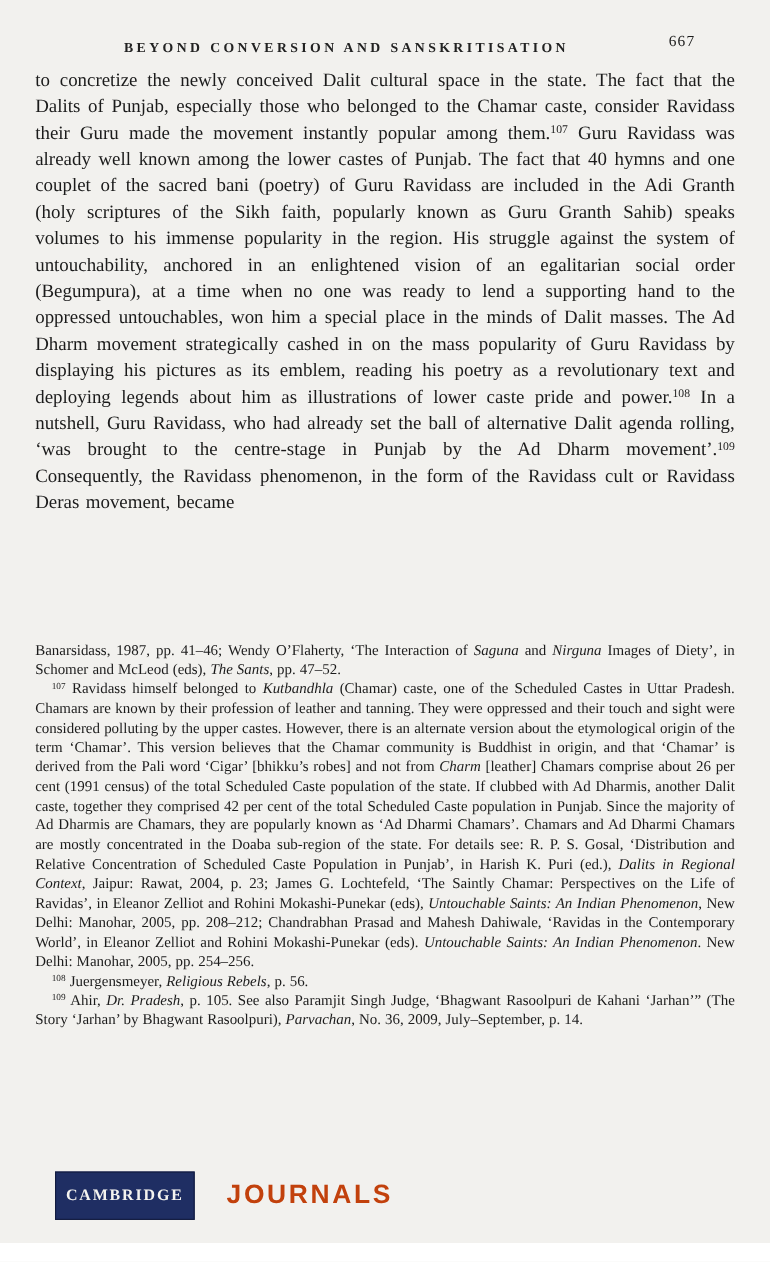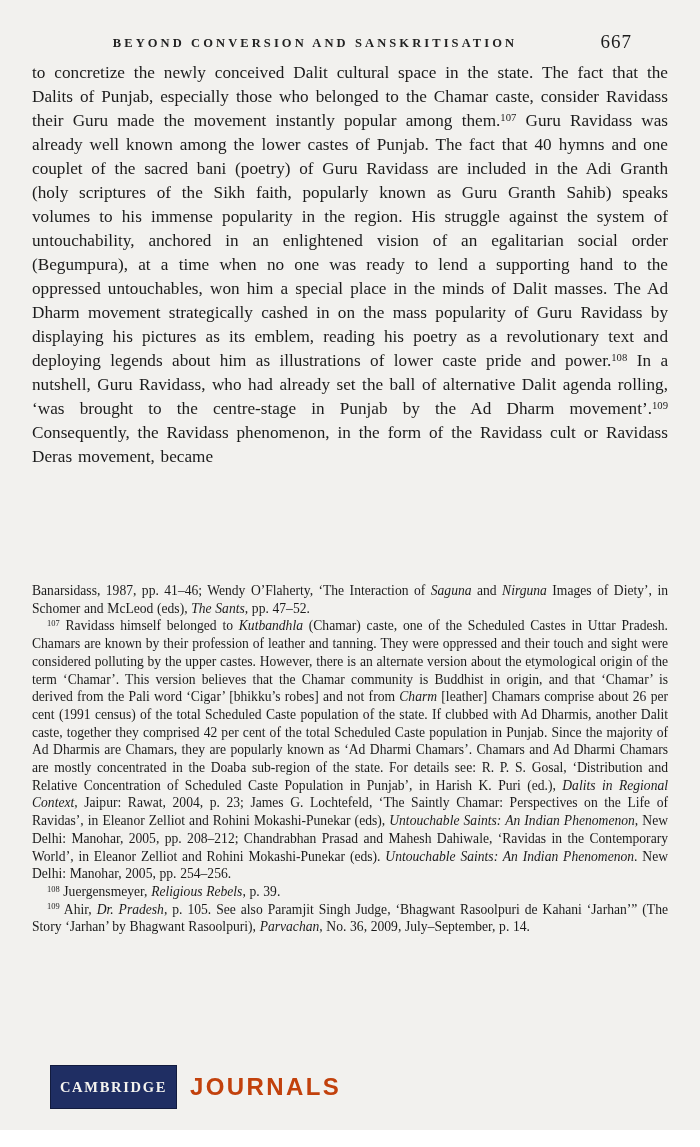--- a/index.html
+++ b/index.html
@@ -22,7 +22,7 @@
   }
   .page-num{
     position:absolute;right:36px;top:-5px;
-    font-size:19px;font-weight:400;letter-spacing:1px;
+    font-size:14px;font-weight:400;letter-spacing:1px;
   }
   
   .body-text{

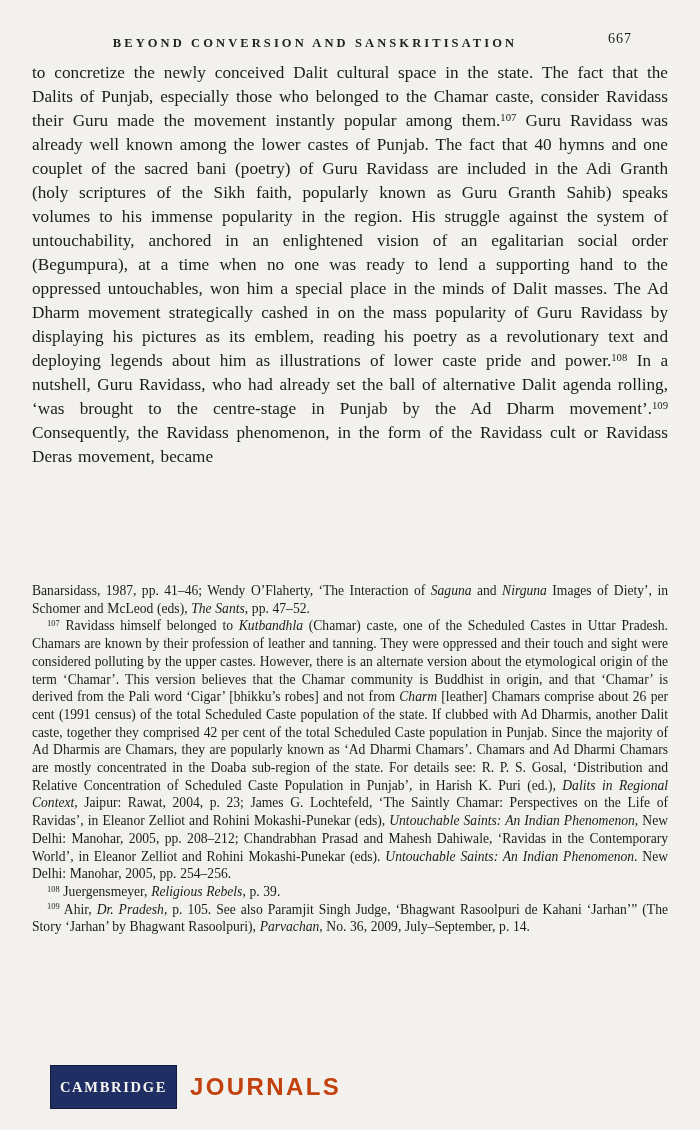--- a/index.html
+++ b/index.html
@@ -106,7 +106,7 @@
   <div class="footnotes">
     <p><span>Banarsidass, 1987, pp. 41–46; Wendy O’Flaherty, ‘The Interaction of </span><i>Saguna</i><span> and </span><i>Nirguna</i><span> Images of Diety’, in Schomer and McLeod (eds), </span><i>The Sants</i><span>, pp. 47–52.</span></p>
     <p class="fn-indent"><sup>107</sup><span> Ravidass himself belonged to </span><i>Kutbandhla</i><span> (Chamar) caste, one of the Scheduled Castes in Uttar Pradesh. Chamars are known by their profession of leather and tanning. They were oppressed and their touch and sight were considered polluting by the upper castes. However, there is an alternate version about the etymological origin of the term ‘Chamar’. This version believes that the Chamar community is Buddhist in origin, and that ‘Chamar’ is derived from the Pali word ‘Cigar’ [bhikku’s robes] and not from </span><i>Charm</i><span> [leather] Chamars comprise about 26 per cent (1991 census) of the total Scheduled Caste population of the state. If clubbed with Ad Dharmis, another Dalit caste, together they comprised 42 per cent of the total Scheduled Caste population in Punjab. Since the majority of Ad Dharmis are Chamars, they are popularly known as ‘Ad Dharmi Chamars’. Chamars and Ad Dharmi Chamars are mostly concentrated in the Doaba sub-region of the state. For details see: R. P. S. Gosal, ‘Distribution and Relative Concentration of Scheduled Caste Population in Punjab’, in Harish K. Puri (ed.), </span><i>Dalits in Regional Context</i><span>, Jaipur: Rawat, 2004, p. 23; James G. Lochtefeld, ‘The Saintly Chamar: Perspectives on the Life of Ravidas’, in Eleanor Zelliot and Rohini Mokashi-Punekar (eds), </span><i>Untouchable Saints: An Indian Phenomenon</i><span>, New Delhi: Manohar, 2005, pp. 208–212; Chandrabhan Prasad and Mahesh Dahiwale, ‘Ravidas in the Contemporary World’, in Eleanor Zelliot and Rohini Mokashi-Punekar (eds). </span><i>Untouchable Saints: An Indian Phenomenon</i><span>. New Delhi: Manohar, 2005, pp. 254–256.</span></p>
-    <p class="fn-indent"><sup>108</sup><span> Juergensmeyer, </span><i>Religious Rebels</i><span>, p. 39.</span></p>
+    <p class="fn-indent"><sup>108</sup><span> Juergensmeyer, </span><i>Religious Rebels</i><span>, p. 56.</span></p>
     <p class="fn-indent"><sup>109</sup><span> Ahir, </span><i>Dr. Pradesh</i><span>, p. 105. See also Paramjit Singh Judge, ‘Bhagwant Rasoolpuri de Kahani ‘Jarhan’” (The Story ‘Jarhan’ by Bhagwant Rasoolpuri), </span><i>Parvachan</i><span>, No. 36, 2009, July–September, p. 14.</span></p>
   </div>
 

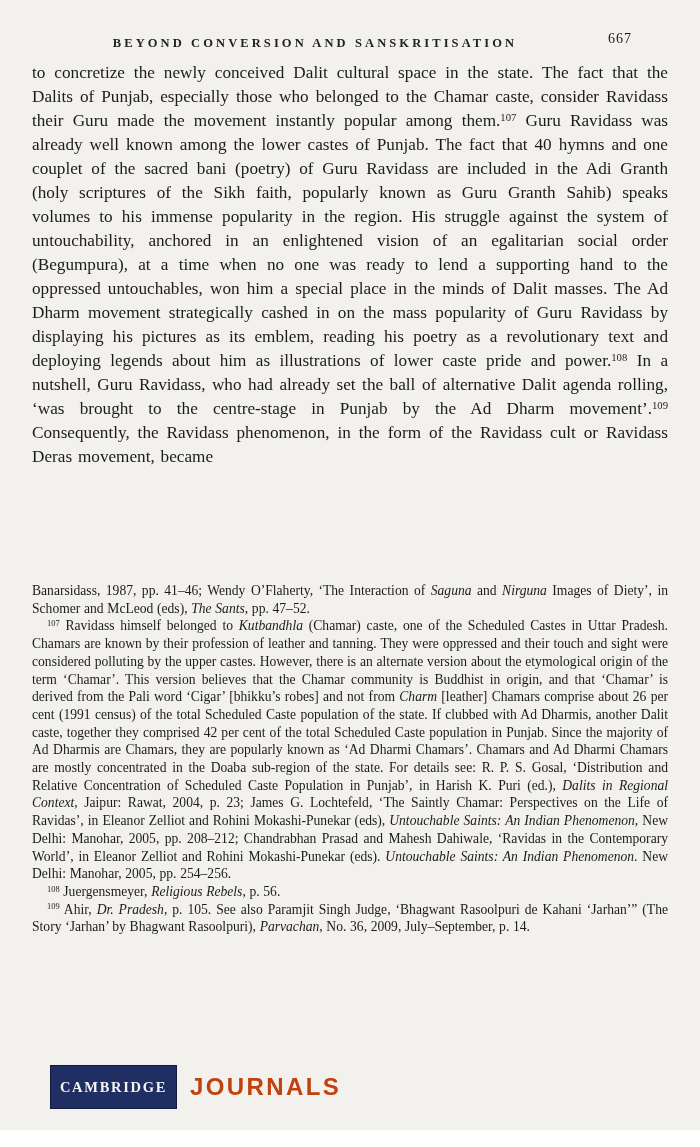--- a/index.html
+++ b/index.html
@@ -51,7 +51,7 @@
   
   .footer-logo-row{
     position:absolute;left:50px;top:1064px;height:46px;
-    display:flex;align-items:center;
+    display:flex;align-items:center;gap:16px;
   }
   .cambridge-box{
     width:127px;height:44px;

